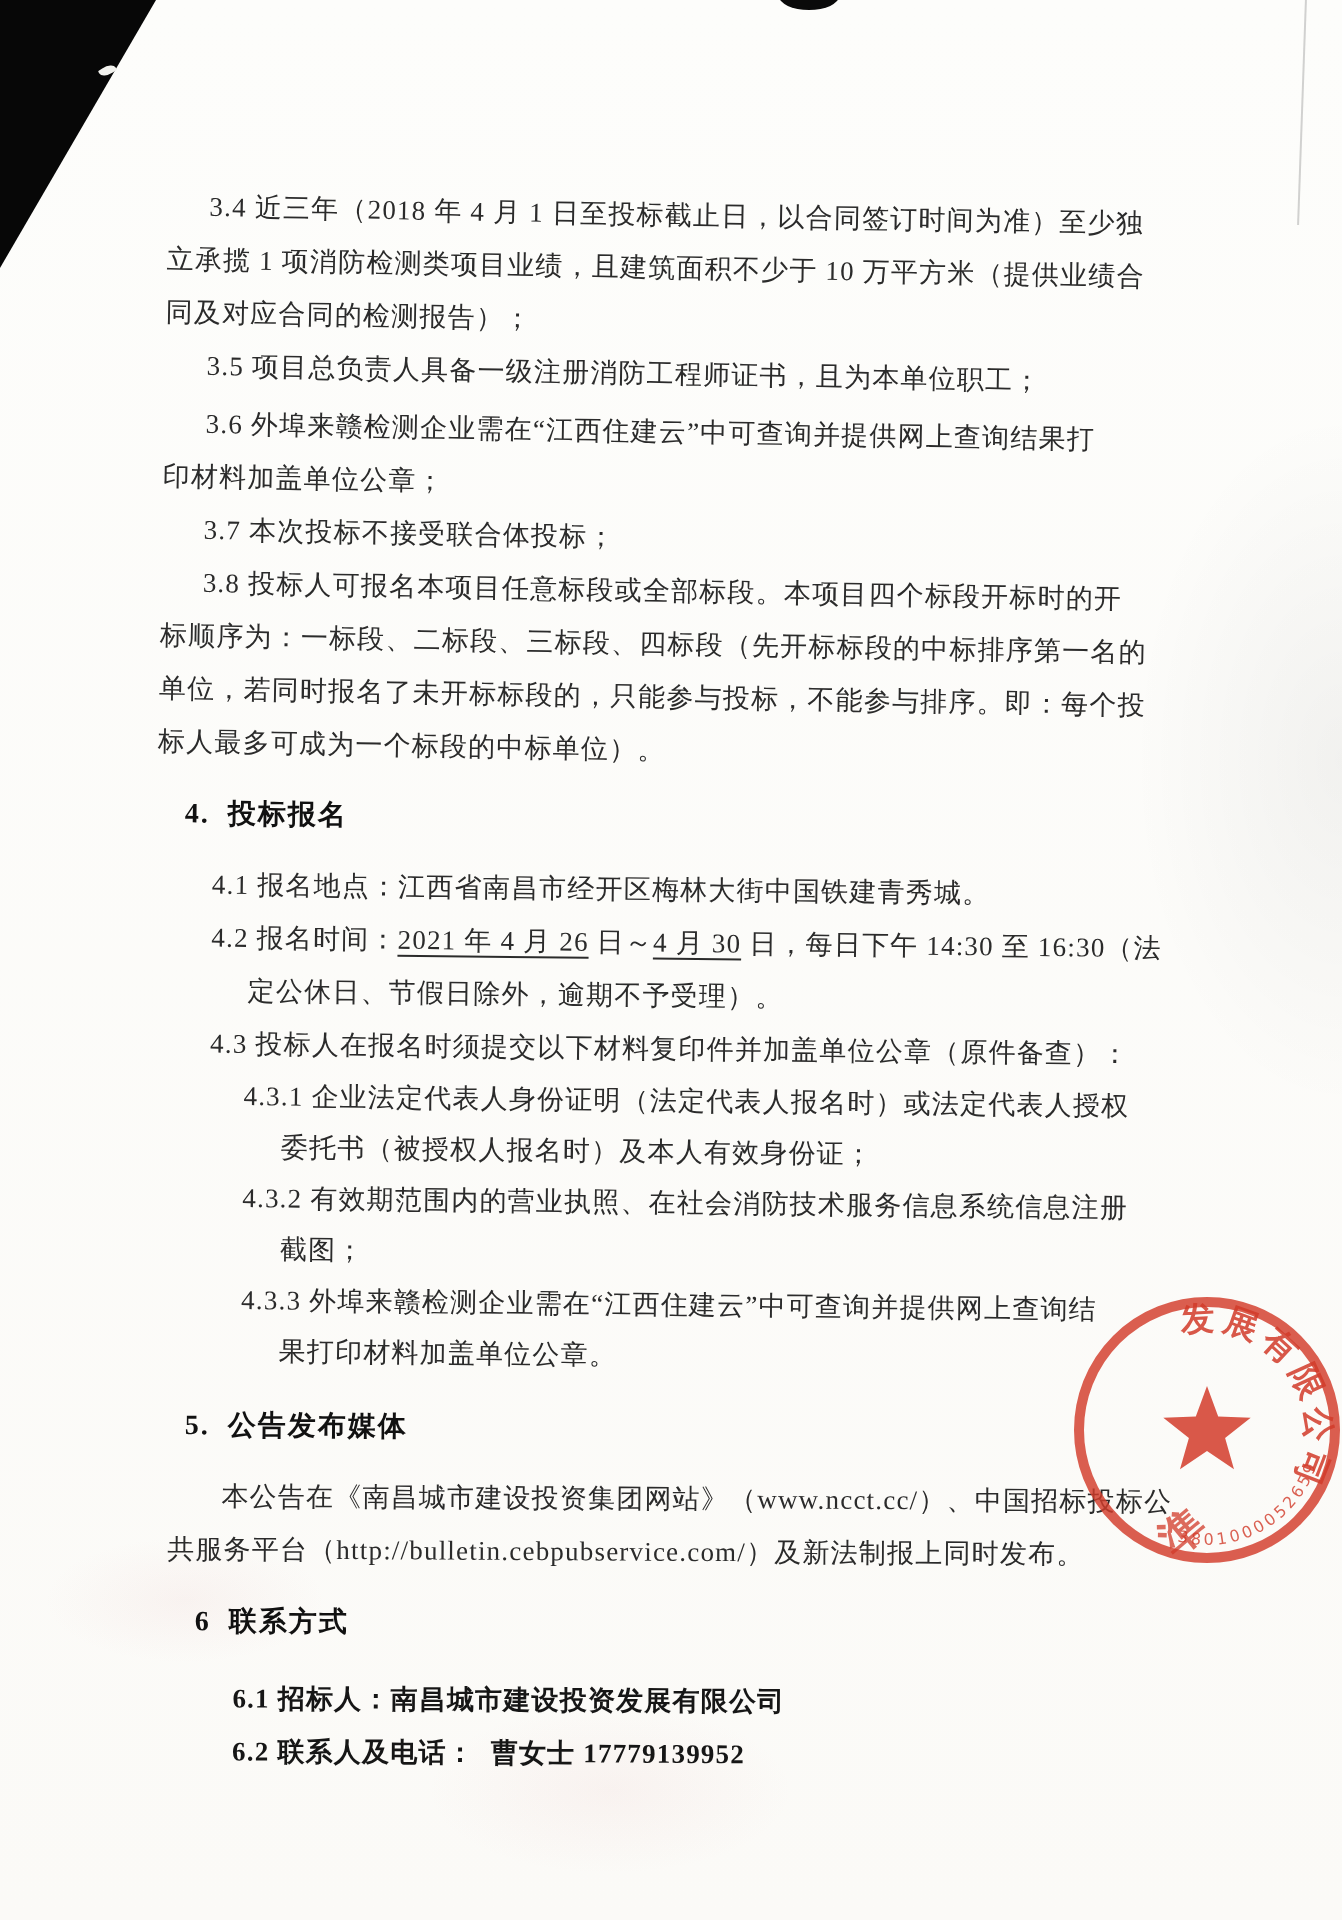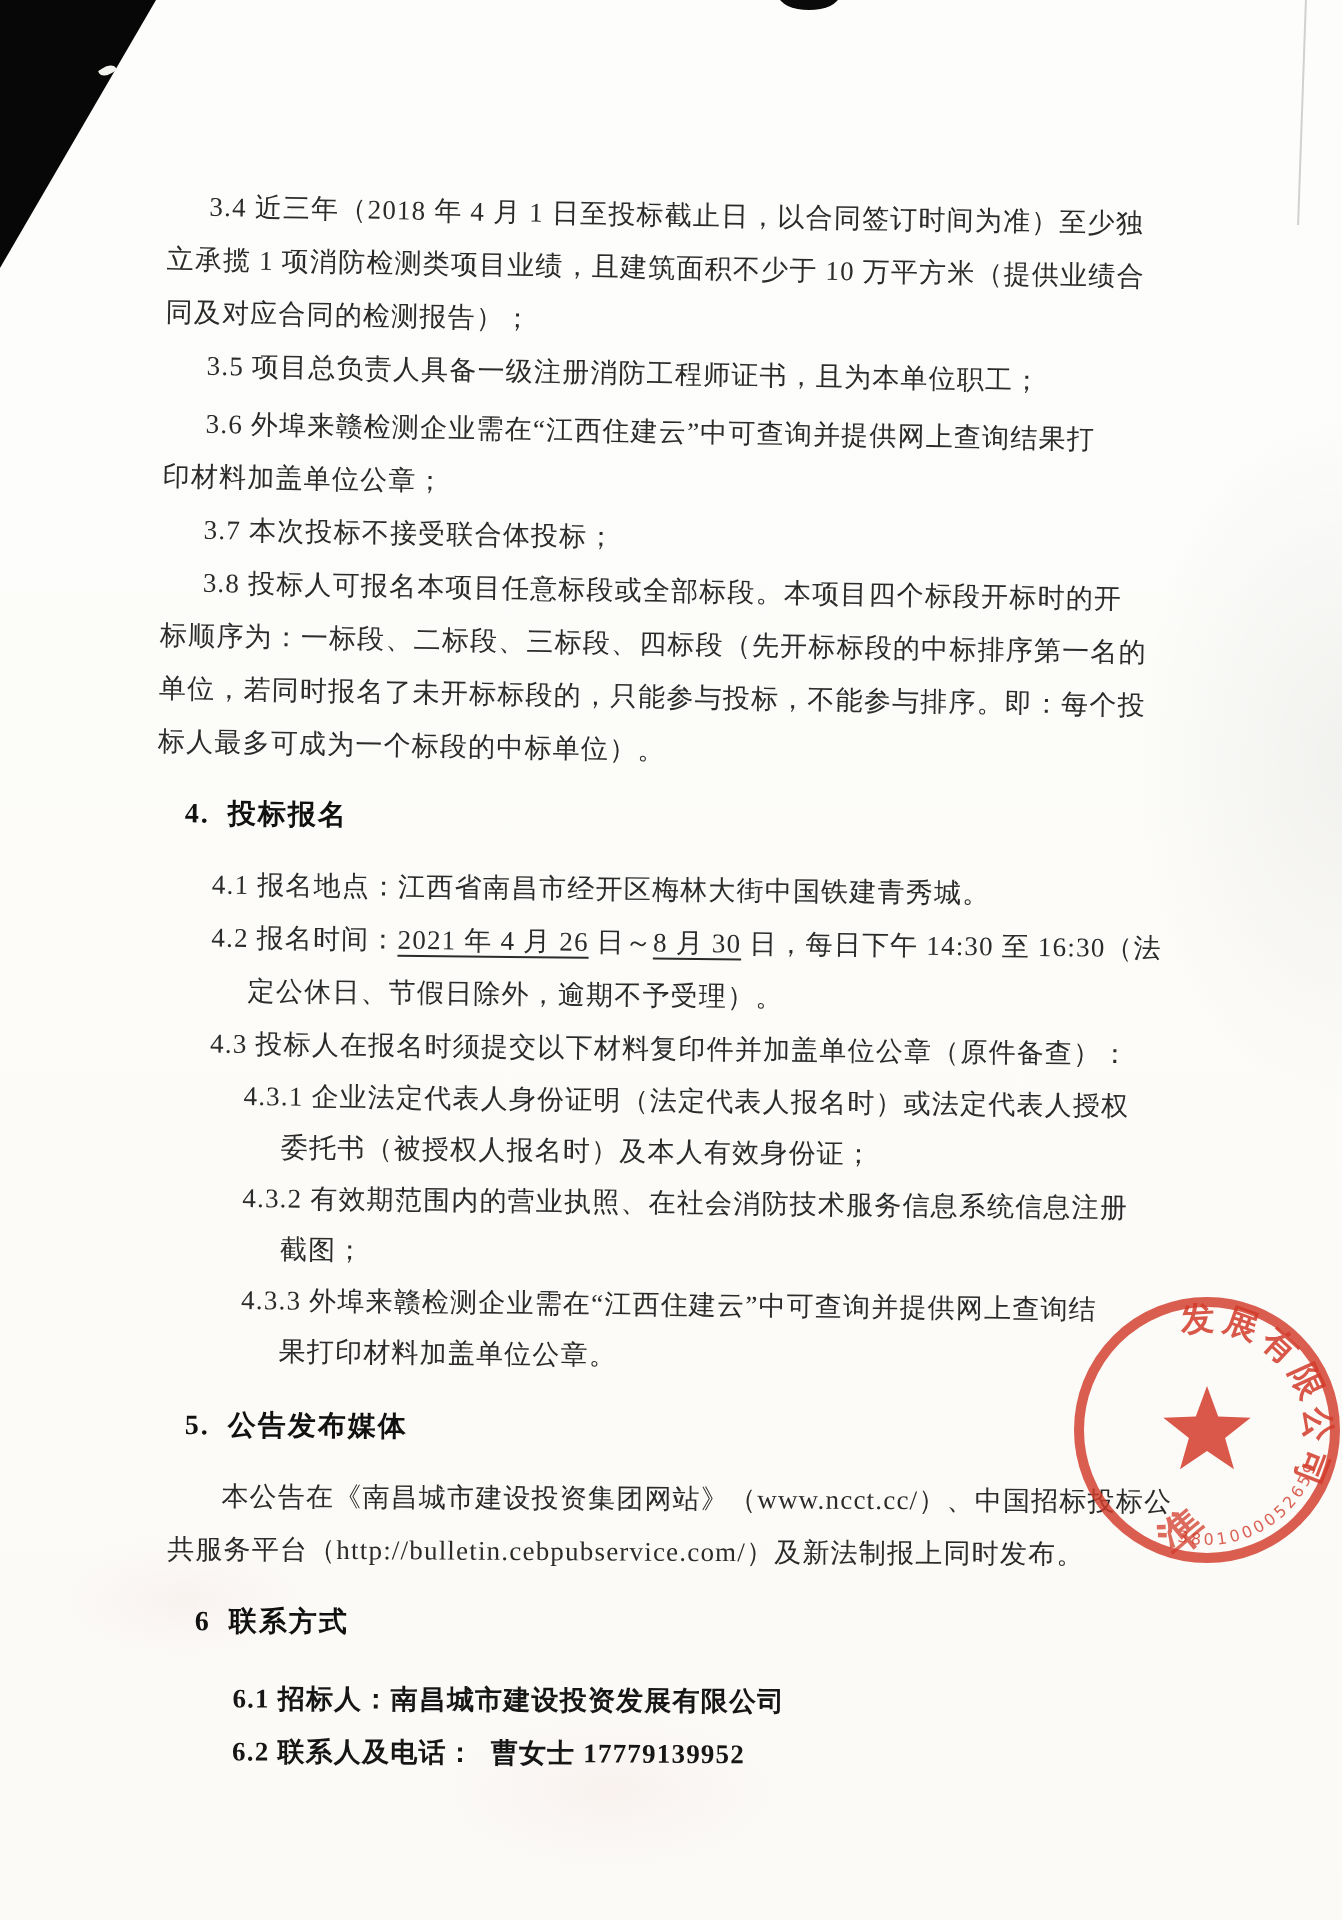--- a/index.html
+++ b/index.html
@@ -135,7 +135,7 @@
       </div>
 
       <div>
-        <div class="line s4-first"><span>4.2 报名时间：</span><span class="u">2021 年 4 月 26</span><span> 日～</span><span class="u">8 月 30</span><span> 日，每日下午 14:30 至 16:30（法</span></div>
+        <div class="line s4-first"><span>4.2 报名时间：</span><span class="u">2021 年 4 月 26</span><span> 日～</span><span class="u">4 月 30</span><span> 日，每日下午 14:30 至 16:30（法</span></div>
         <div class="line s4-cont">定公休日、节假日除外，逾期不予受理）。</div>
       </div>
 

